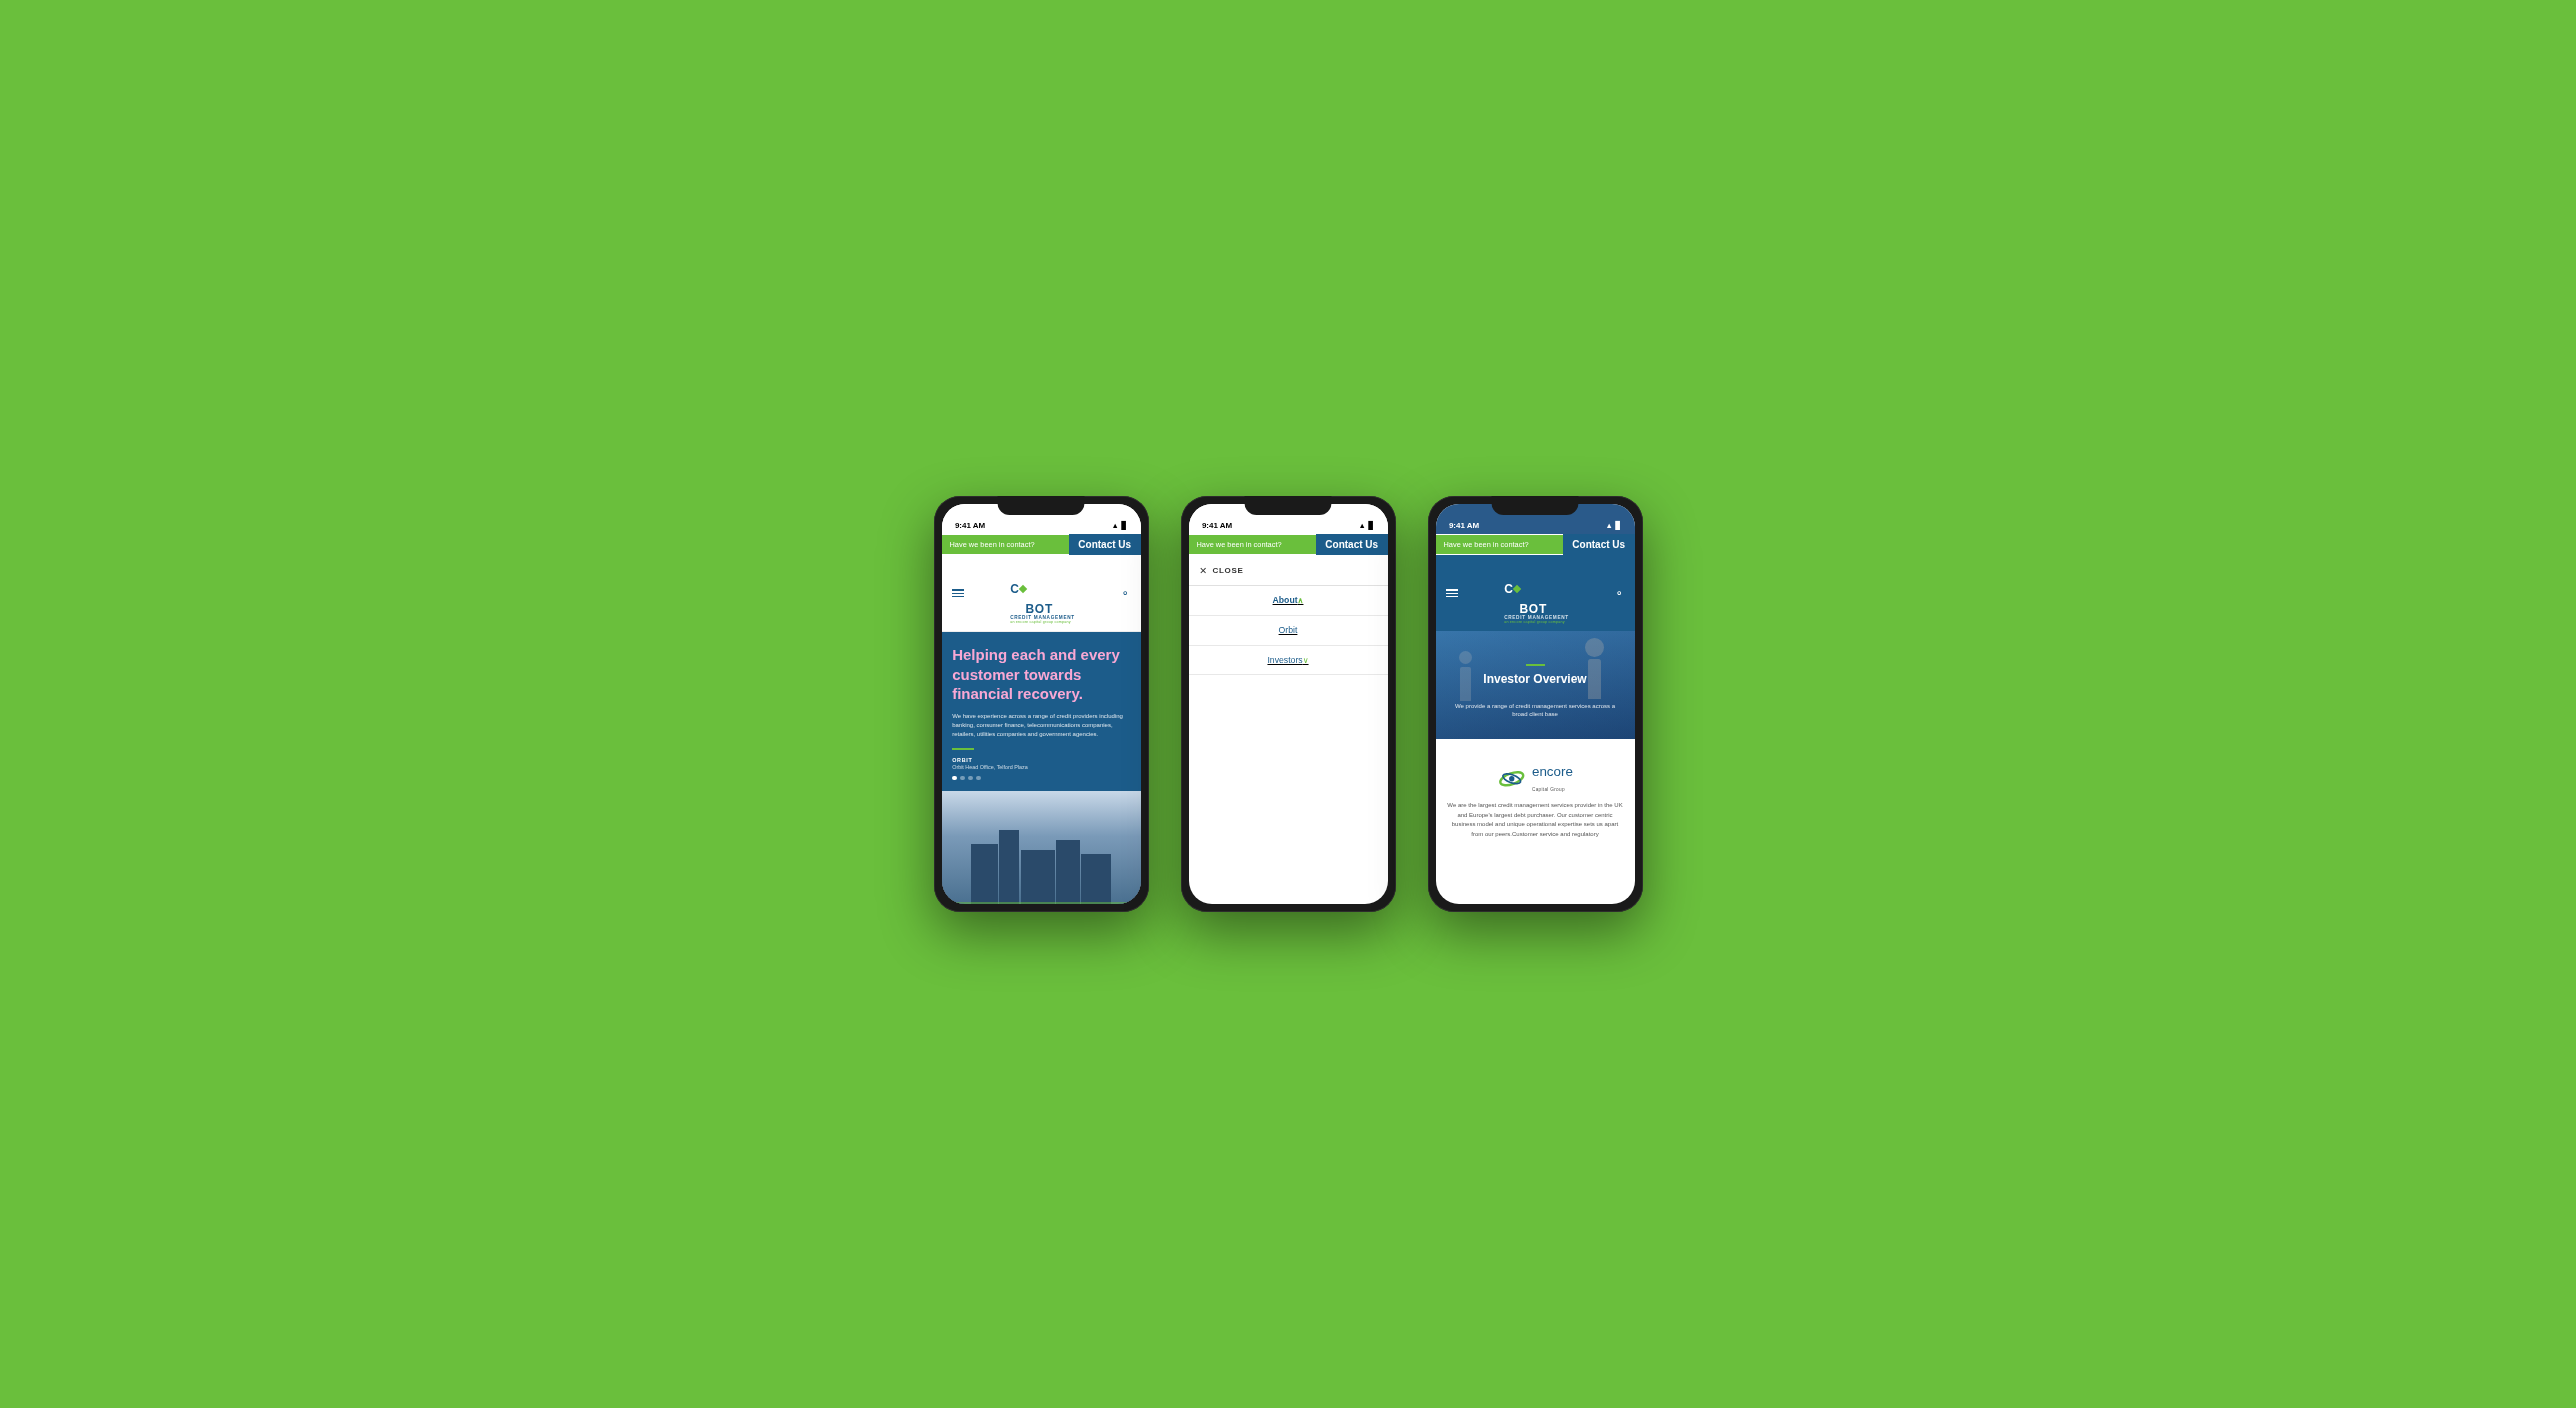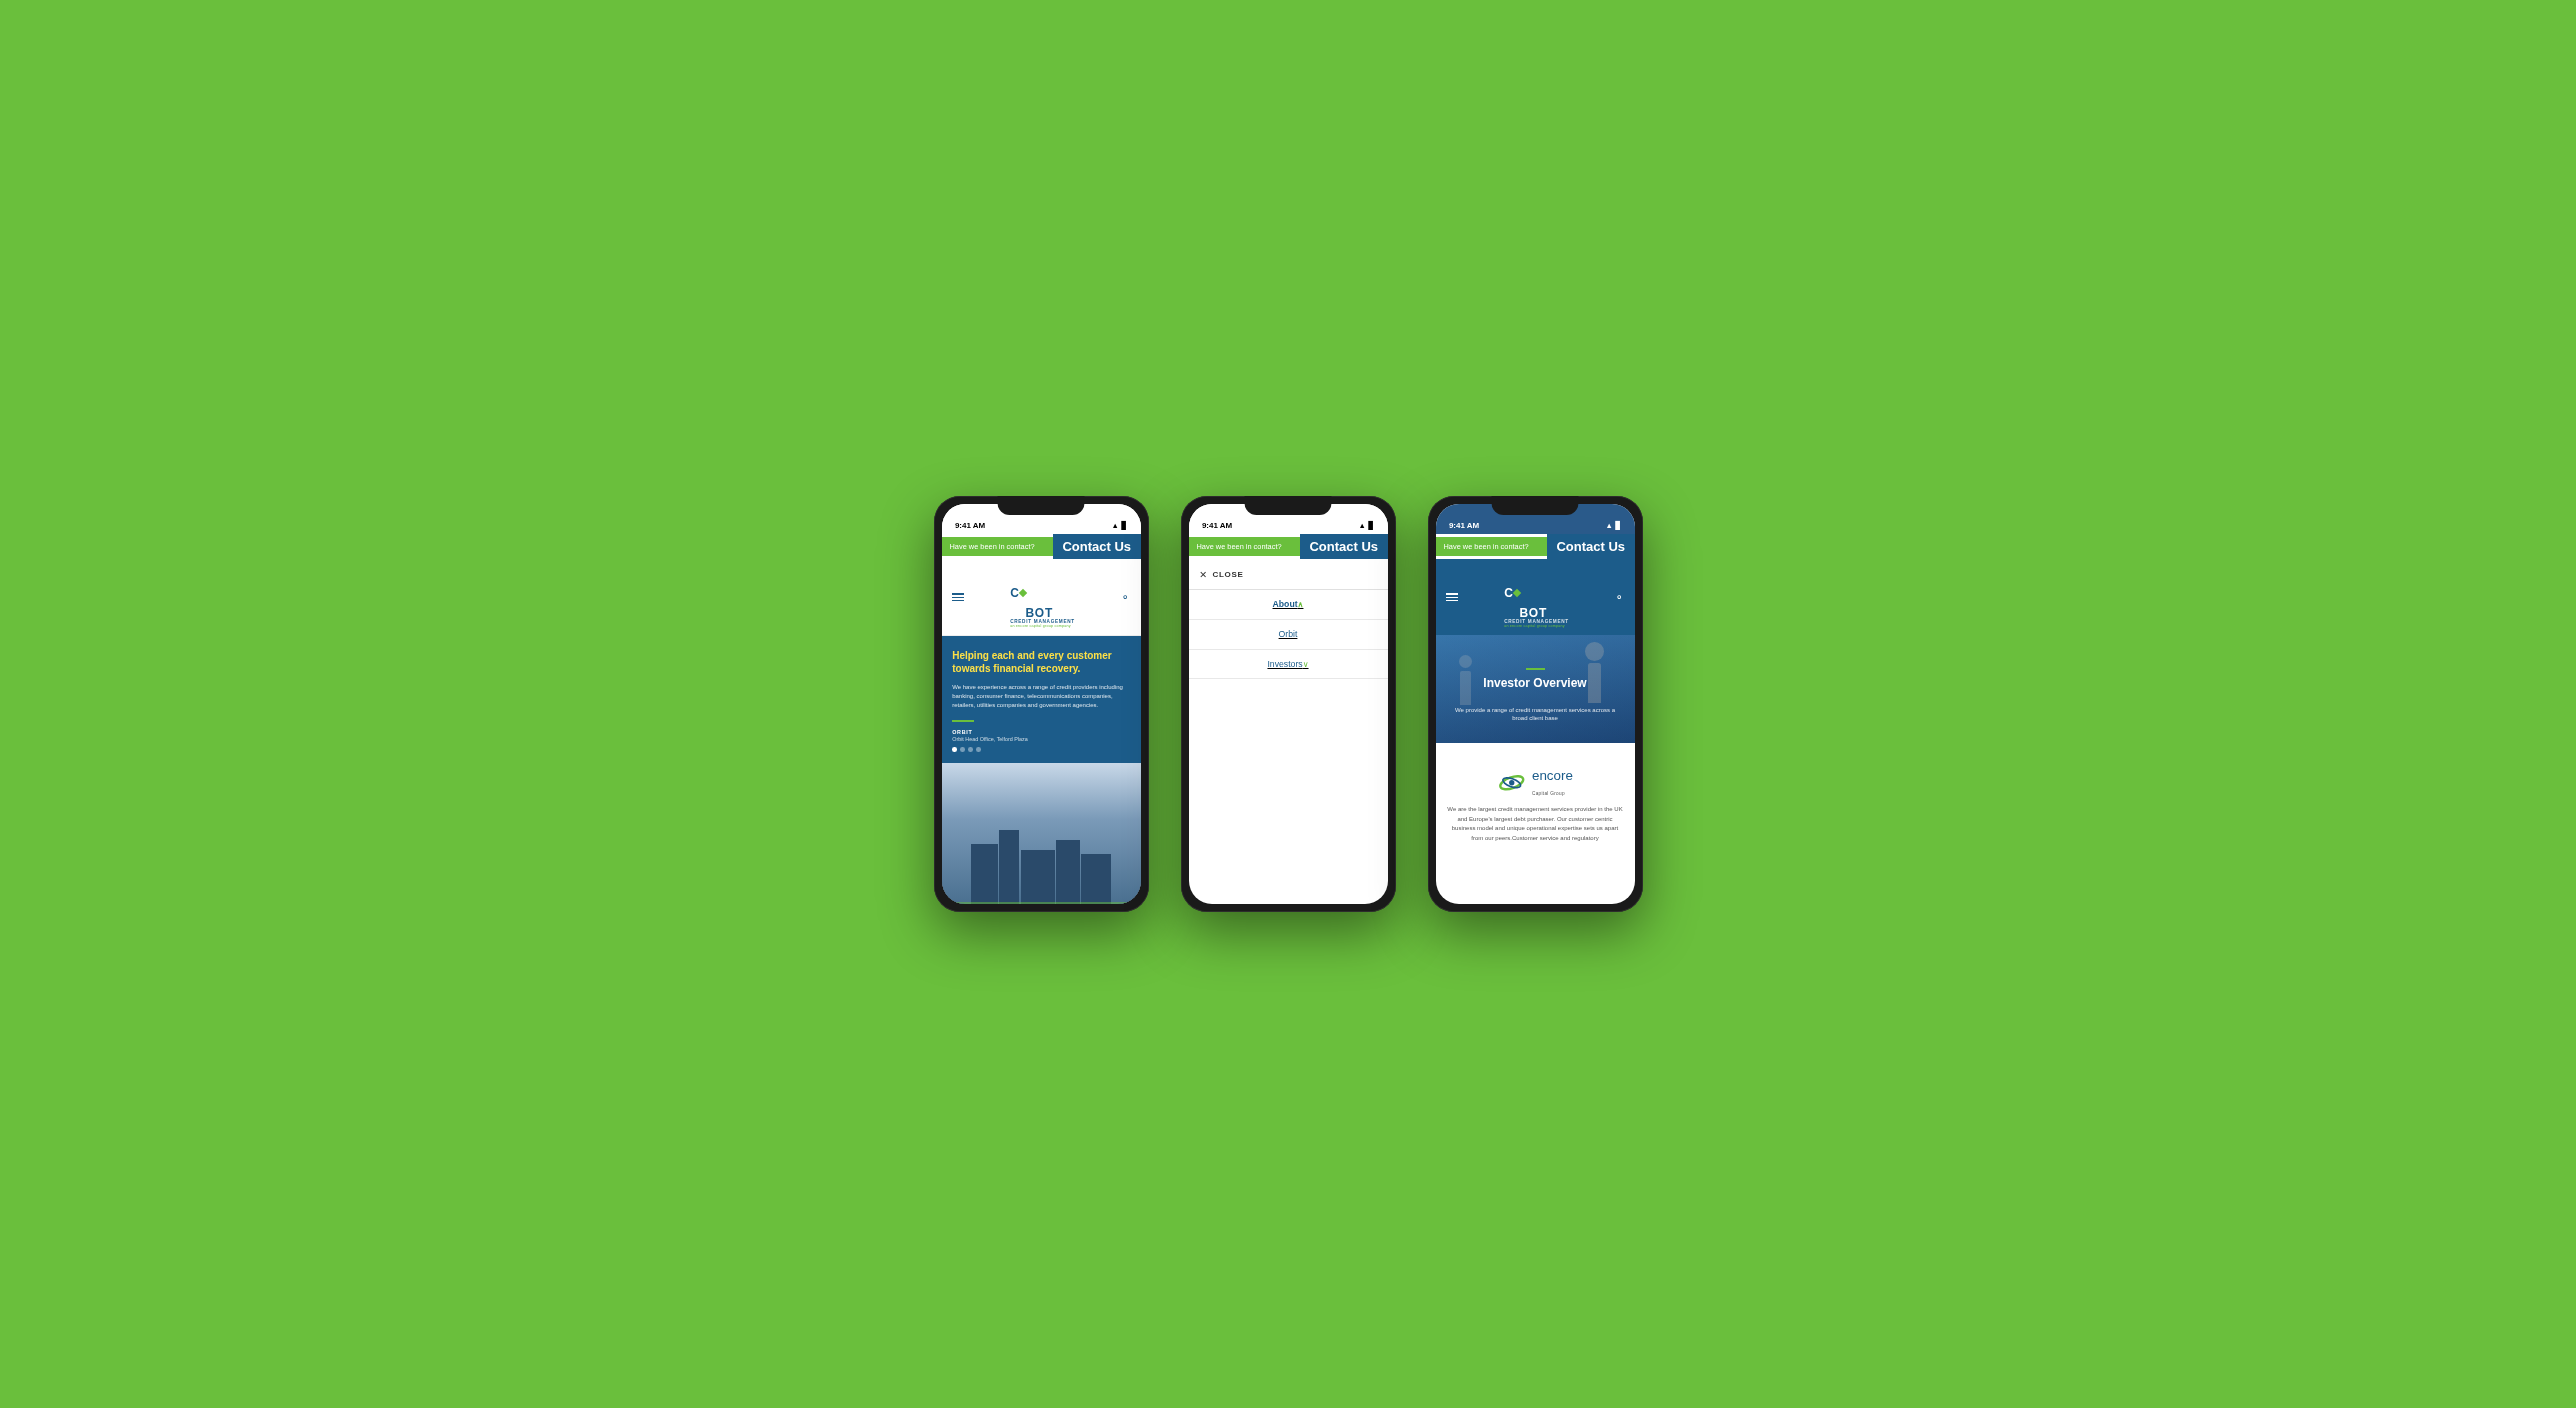--- a/index.html
+++ b/index.html
@@ -102,7 +102,7 @@
     .banner-right {
       background: #1c5c8a;
       padding: 5.4px 9.4px;
-      font-size: 13px;
+      font-size: 10px;
       color: #fff;
       font-weight: 600;
       white-space: nowrap;

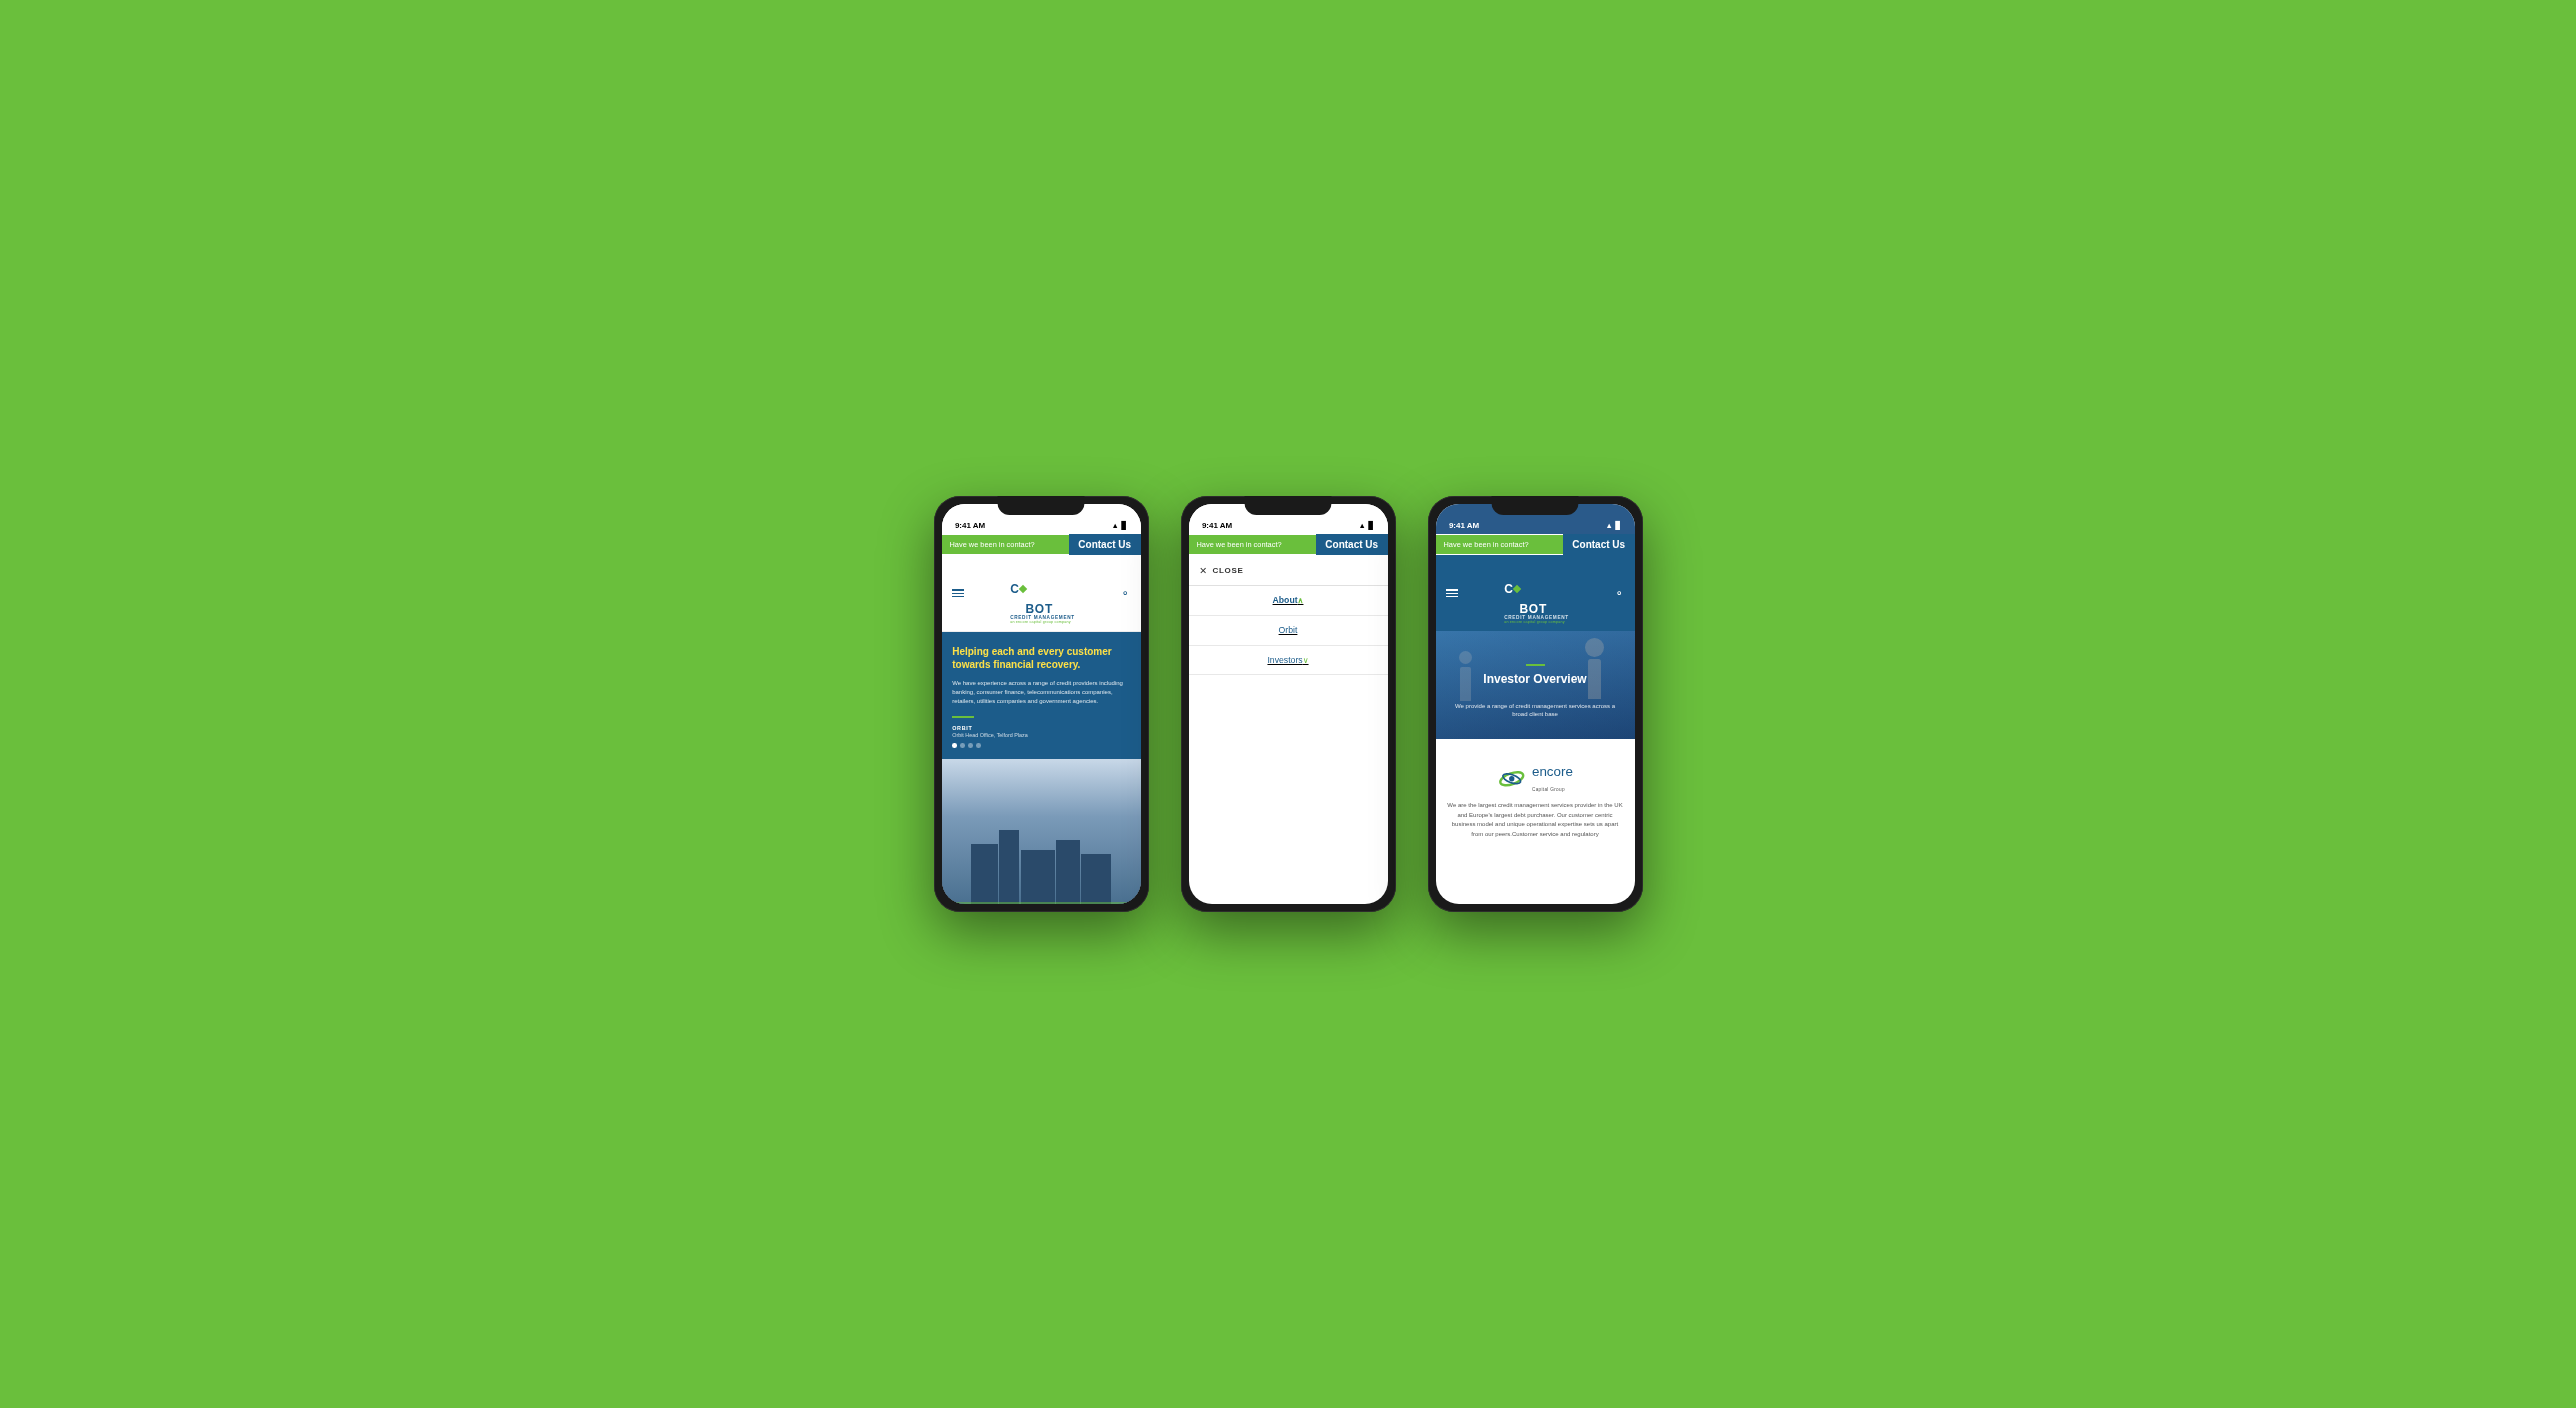--- a/index.html
+++ b/index.html
@@ -155,9 +155,9 @@
     }
 
     .hero-title {
-      font-size: 10px;
+      font-size: 15px;
       font-weight: 700;
-      color: #fde047;
+      color: #f9a8d4;
       line-height: 1.3;
       margin-bottom: 8px;
     }

